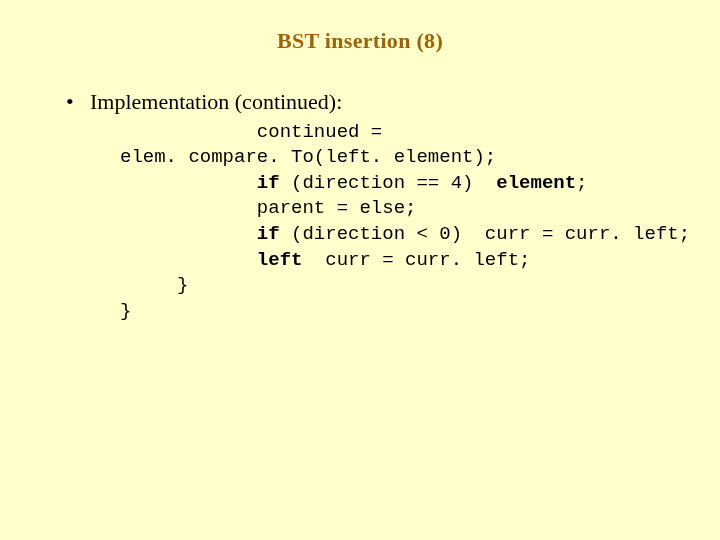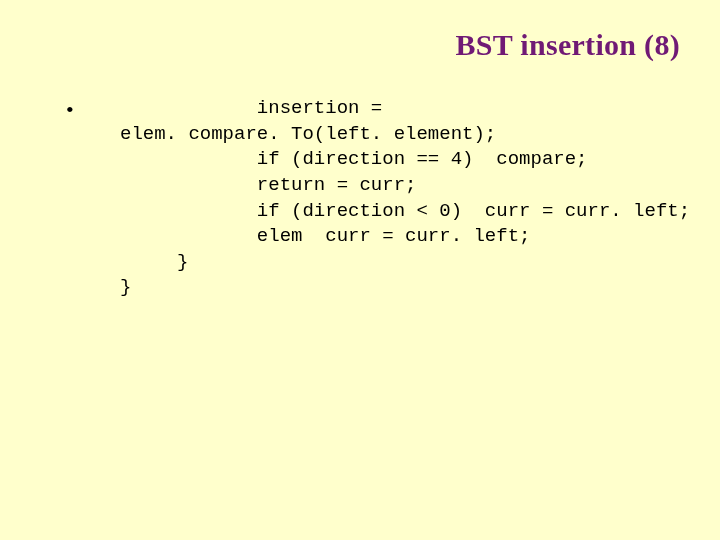--- a/index.html
+++ b/index.html
@@ -18,10 +18,10 @@
     padding: 28px 40px 20px 40px;
   }
   .title {
-    text-align: right;
-    font-size: 30px;
+    text-align: center;
+    font-size: 22px;
     font-weight: bold;
-    color: #701a75;
+    color: #a16207;
     margin: 0 0 34px 0;
     letter-spacing: 0.3px;
   }

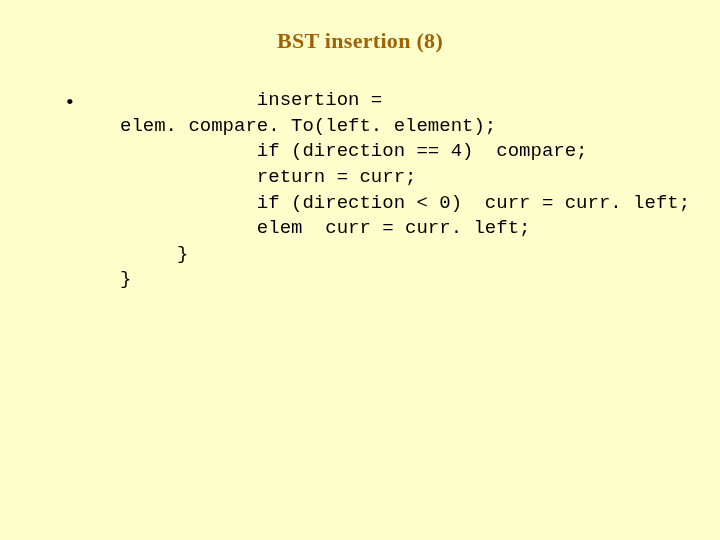--- a/index.html
+++ b/index.html
@@ -68,6 +68,7 @@
   <div class="body">
     <ul class="bullets">
       <li>
+        <span>Implementation (continued):</span>
         <div class="code-block"><span>            insertion = </span>
 <span>elem. compare. To(left. element);</span>
 <span>            </span><span class="kw">if</span><span> (direction == 4)  </span><span class="kw">compare</span><span>;</span>

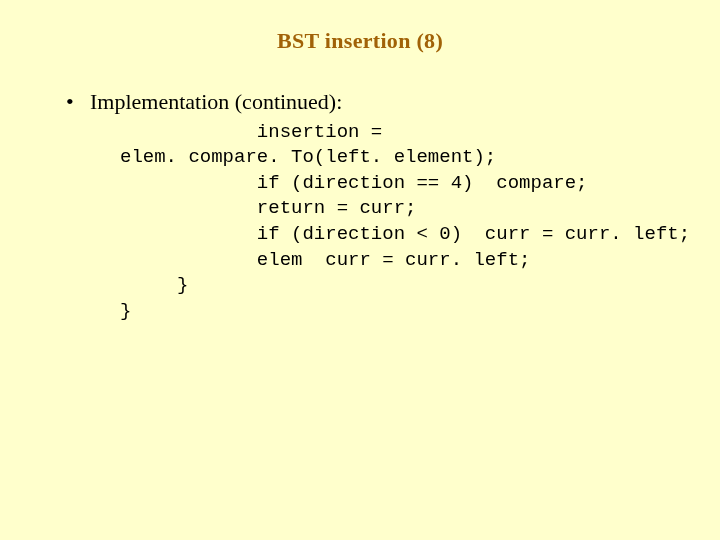--- a/index.html
+++ b/index.html
@@ -69,7 +69,7 @@
     <ul class="bullets">
       <li>
         <span>Implementation (continued):</span>
-        <div class="code-block"><span>            insertion = </span>
+        <div class="code-block"><span>            continued = </span>
 <span>elem. compare. To(left. element);</span>
 <span>            </span><span class="kw">if</span><span> (direction == 4)  </span><span class="kw">compare</span><span>;</span>
 <span>            return = curr;</span>

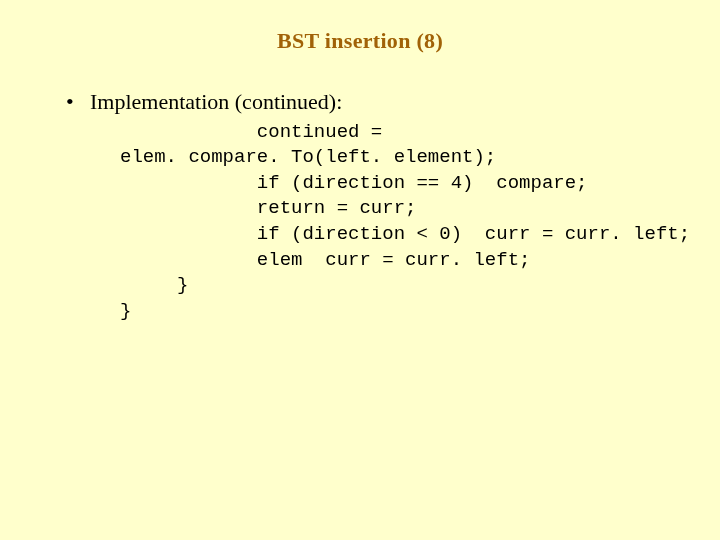--- a/index.html
+++ b/index.html
@@ -56,7 +56,7 @@
     margin-top: 4px;
     margin-left: 30px;
   }
-  .kw { font-weight: normal; }
+  .kw { font-weight: bold; }
 </style>
 </head>
 <body>

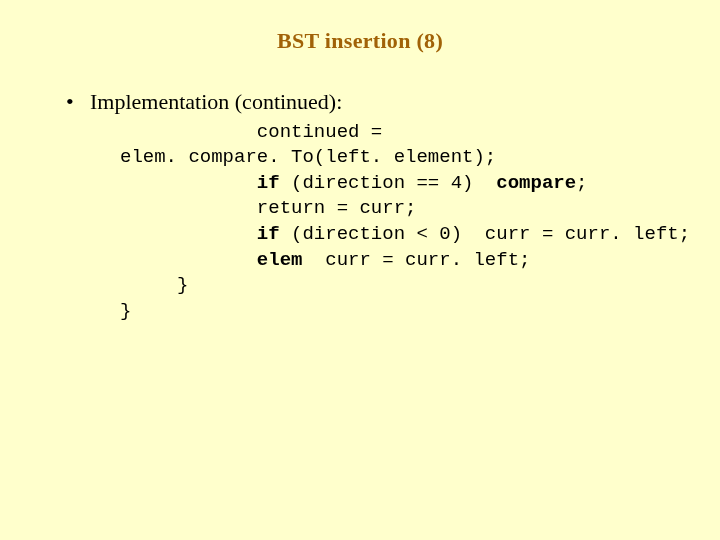--- a/index.html
+++ b/index.html
@@ -71,7 +71,7 @@
         <span>Implementation (continued):</span>
         <div class="code-block"><span>            continued = </span>
 <span>elem. compare. To(left. element);</span>
-<span>            </span><span class="kw">if</span><span> (direction == 4)  </span><span class="kw">compare</span><span>;</span>
+<span>            </span><span class="kw">if</span><span> (direction == 4)  </span><span class="kw">element</span><span>;</span>
 <span>            return = curr;</span>
 <span>            </span><span class="kw">if</span><span> (direction &lt; 0)  curr = curr. left;</span>
 <span>            </span><span class="kw">elem</span><span>  curr = curr. left;</span>

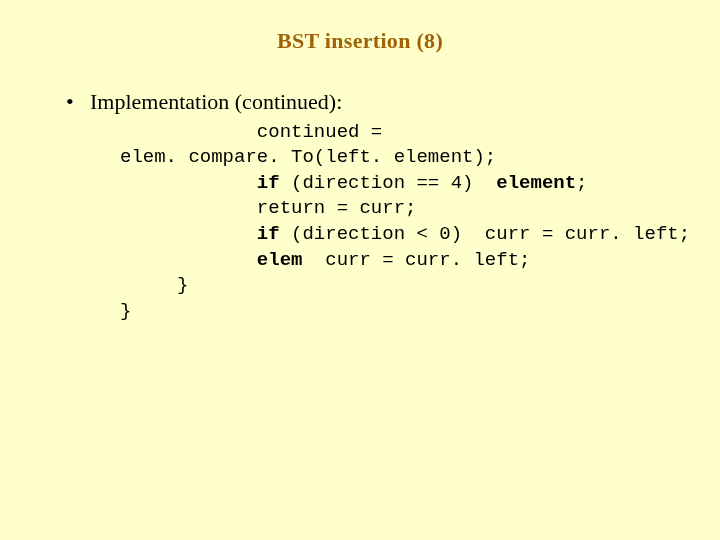--- a/index.html
+++ b/index.html
@@ -72,7 +72,7 @@
         <div class="code-block"><span>            continued = </span>
 <span>elem. compare. To(left. element);</span>
 <span>            </span><span class="kw">if</span><span> (direction == 4)  </span><span class="kw">element</span><span>;</span>
-<span>            return = curr;</span>
+<span>            parent = else;</span>
 <span>            </span><span class="kw">if</span><span> (direction &lt; 0)  curr = curr. left;</span>
 <span>            </span><span class="kw">elem</span><span>  curr = curr. left;</span>
 <span>     }</span>

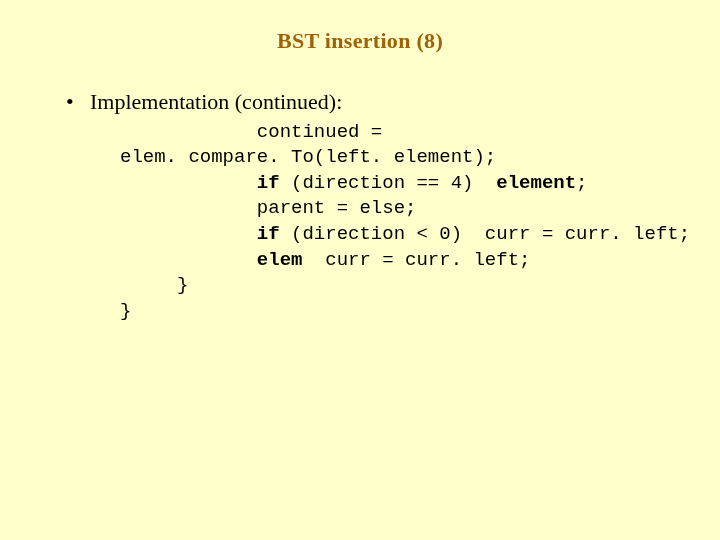--- a/index.html
+++ b/index.html
@@ -74,7 +74,7 @@
 <span>            </span><span class="kw">if</span><span> (direction == 4)  </span><span class="kw">element</span><span>;</span>
 <span>            parent = else;</span>
 <span>            </span><span class="kw">if</span><span> (direction &lt; 0)  curr = curr. left;</span>
-<span>            </span><span class="kw">elem</span><span>  curr = curr. left;</span>
+<span>            </span><span class="kw">left</span><span>  curr = curr. left;</span>
 <span>     }</span>
 <span>}</span></div>
       </li>

